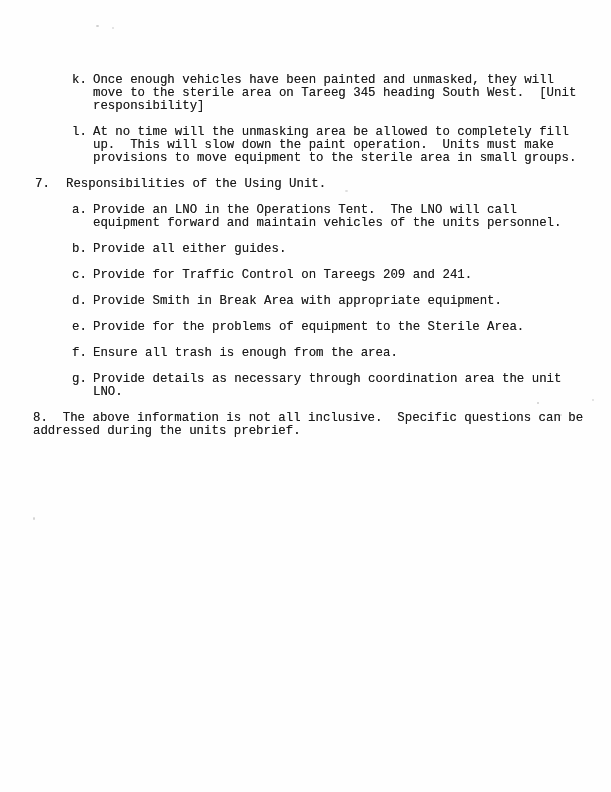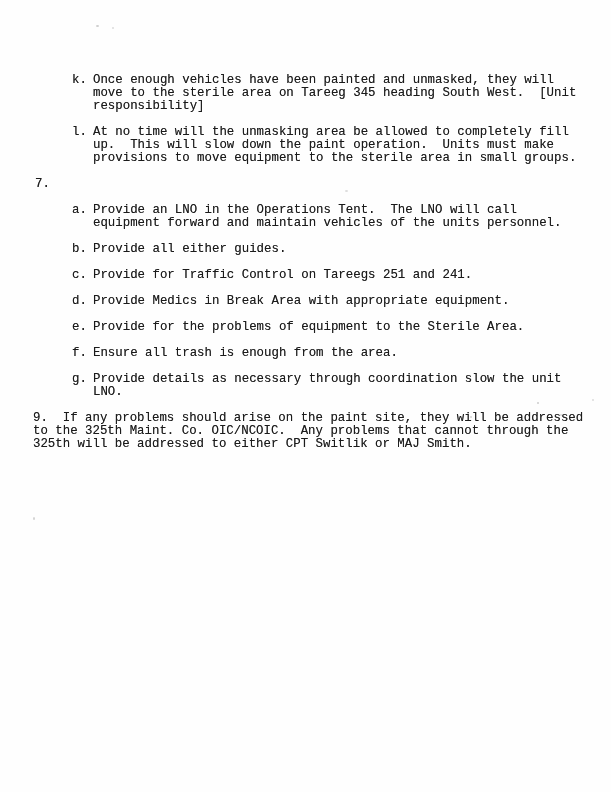--- a/index.html
+++ b/index.html
@@ -99,6 +99,7 @@
 
     <div class="para sec-head indent-main">
       <span class="lbl">7.</span>
+      <span class="txt">Responsibilities of the Using Unit.</span>
     </div>
 
     <div class="item indent-sub">

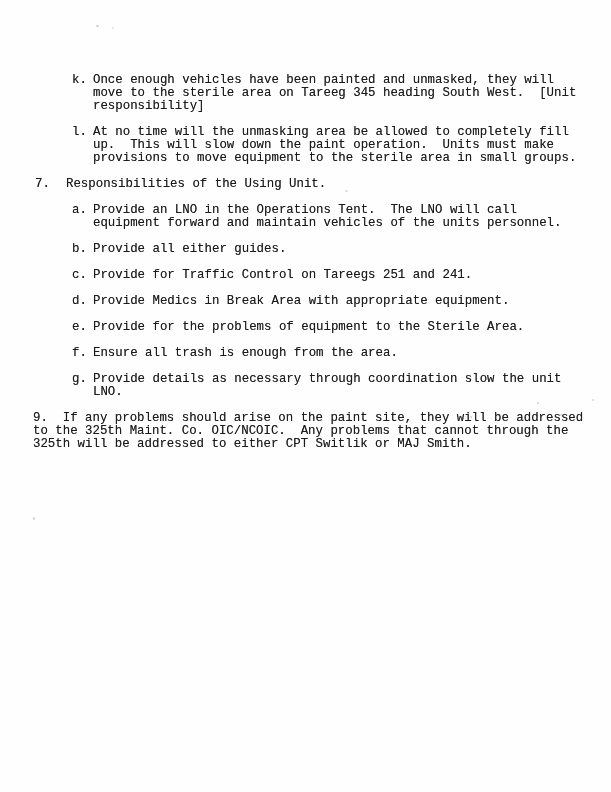--- a/index.html
+++ b/index.html
@@ -115,7 +115,7 @@
 
     <div class="item indent-sub">
       <span class="lbl">c.</span>
-      <span class="txt">Provide for Traffic Control on Tareegs 251 and 241.</span>
+      <span class="txt">Provide for Traffic Control on Tareegs 209 and 241.</span>
     </div>
 
     <div class="item indent-sub">

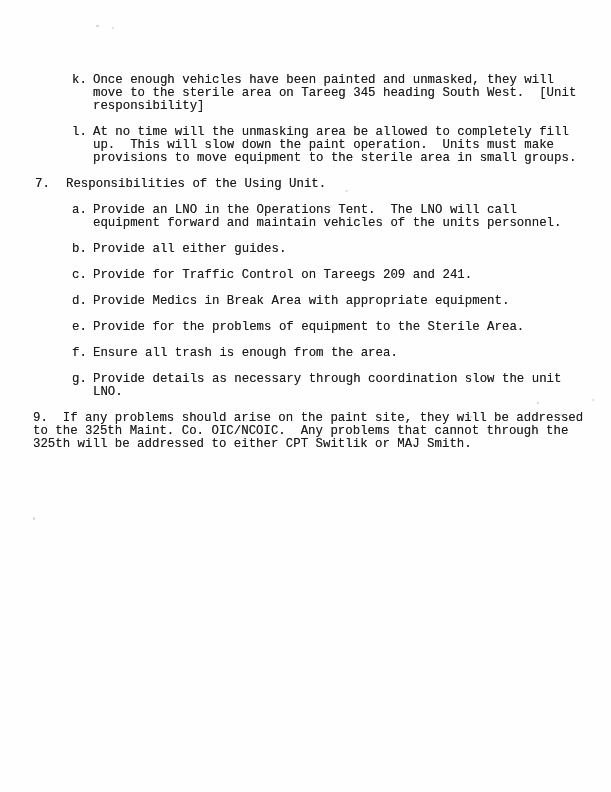--- a/index.html
+++ b/index.html
@@ -120,7 +120,7 @@
 
     <div class="item indent-sub">
       <span class="lbl">d.</span>
-      <span class="txt">Provide Medics in Break Area with appropriate equipment.</span>
+      <span class="txt">Provide Smith in Break Area with appropriate equipment.</span>
     </div>
 
     <div class="item indent-sub">

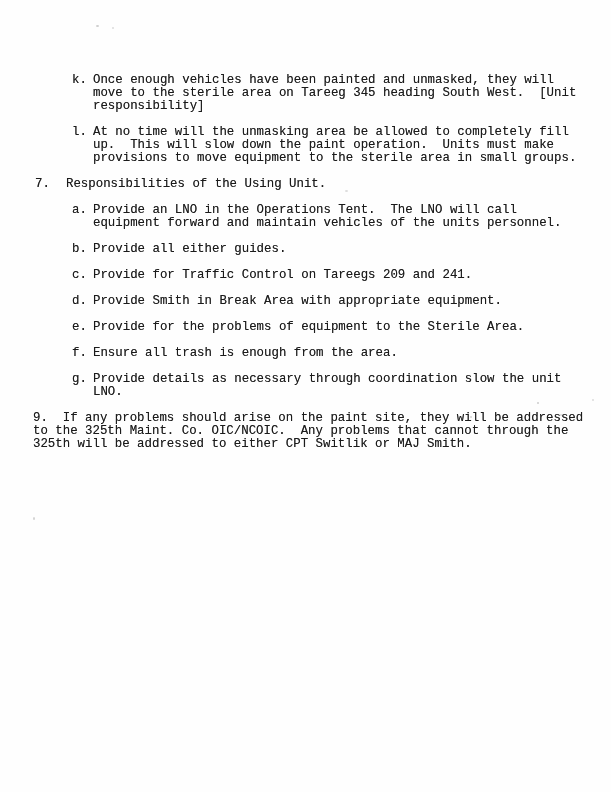--- a/index.html
+++ b/index.html
@@ -135,7 +135,7 @@
 
     <div class="item indent-sub">
       <span class="lbl">g.</span>
-      <span class="txt">Provide details as necessary through coordination slow the unit
+      <span class="txt">Provide details as necessary through coordination area the unit
 LNO.</span>
     </div>
 

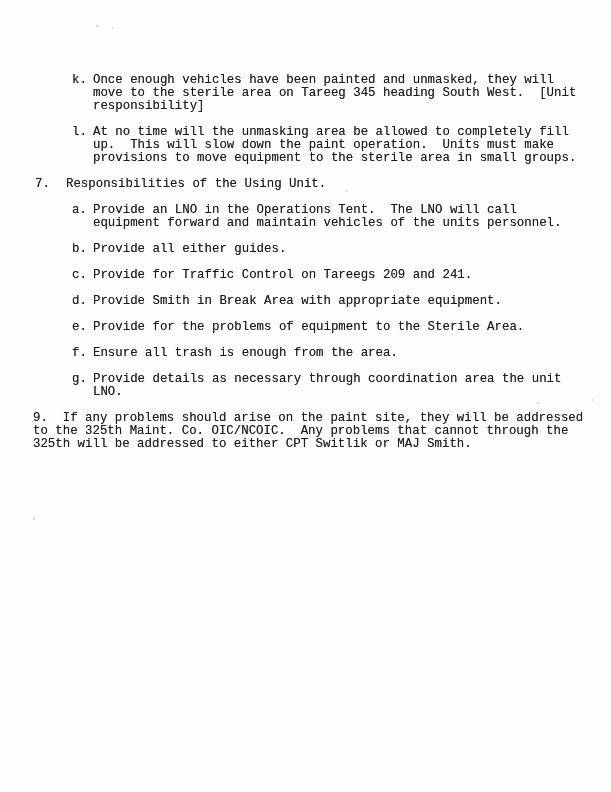--- a/index.html
+++ b/index.html
@@ -139,6 +139,8 @@
 LNO.</span>
     </div>
 
+    <div class="block-para">8.  The above information is not all inclusive.  Specific questions can be
+addressed during the units prebrief.</div>
 
     <div class="block-para">9.  If any problems should arise on the paint site, they will be addressed
 to the 325th Maint. Co. OIC/NCOIC.  Any problems that cannot through the

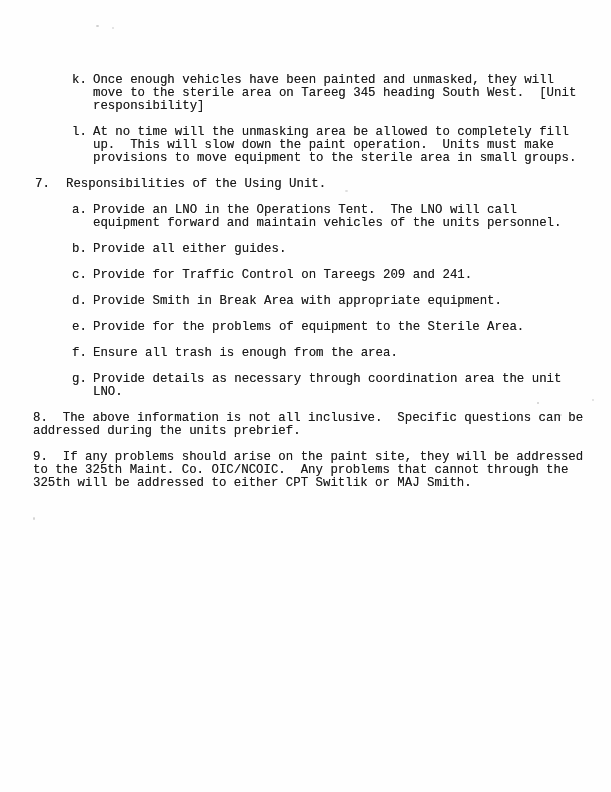--- a/index.html
+++ b/index.html
@@ -142,9 +142,6 @@
     <div class="block-para">8.  The above information is not all inclusive.  Specific questions can be
 addressed during the units prebrief.</div>
 
-    <div class="block-para">9.  If any problems should arise on the paint site, they will be addressed
-to the 325th Maint. Co. OIC/NCOIC.  Any problems that cannot through the
-325th will be addressed to either CPT Switlik or MAJ Smith.</div>
 
   </div>
 </div>

